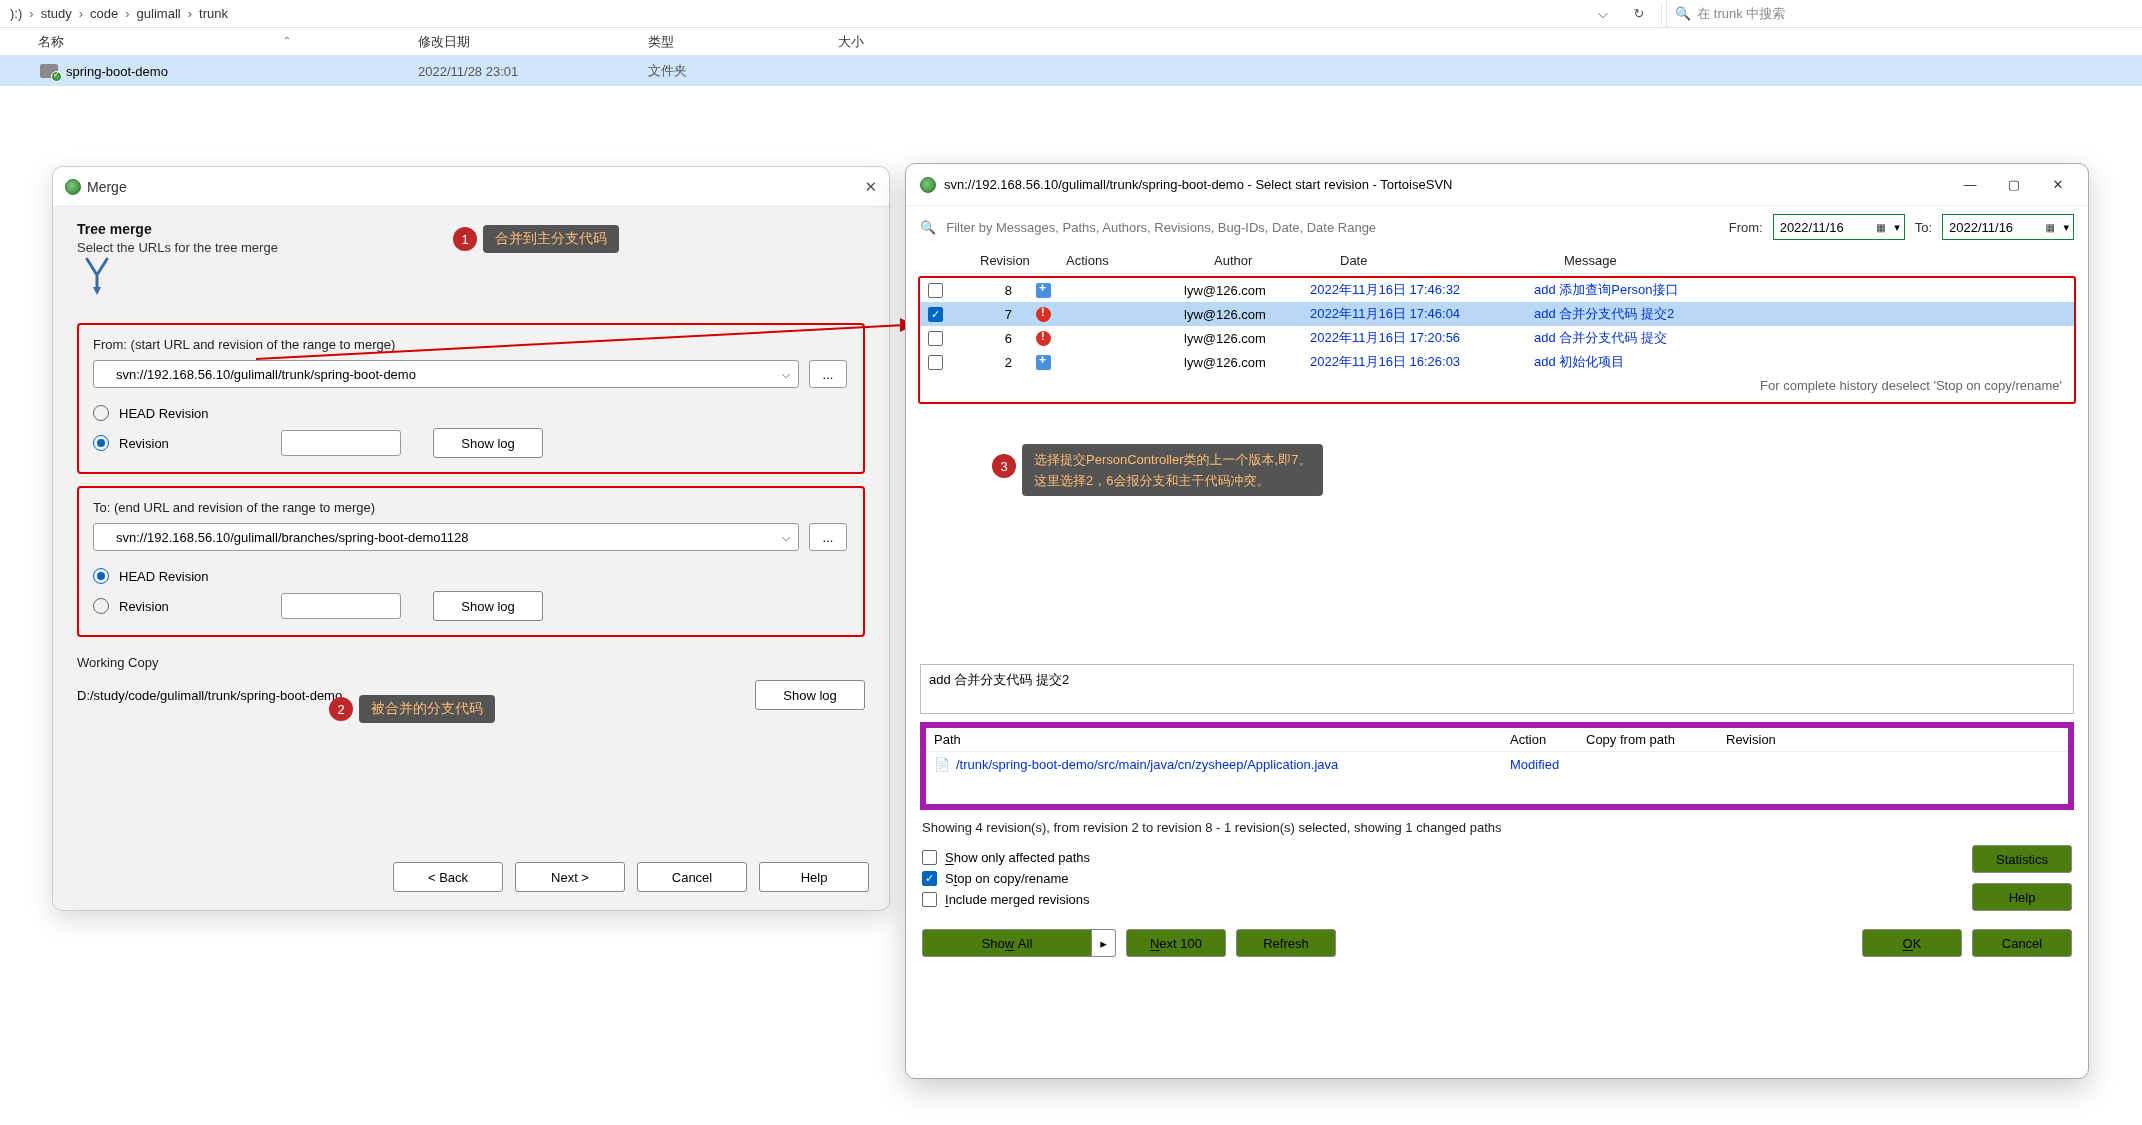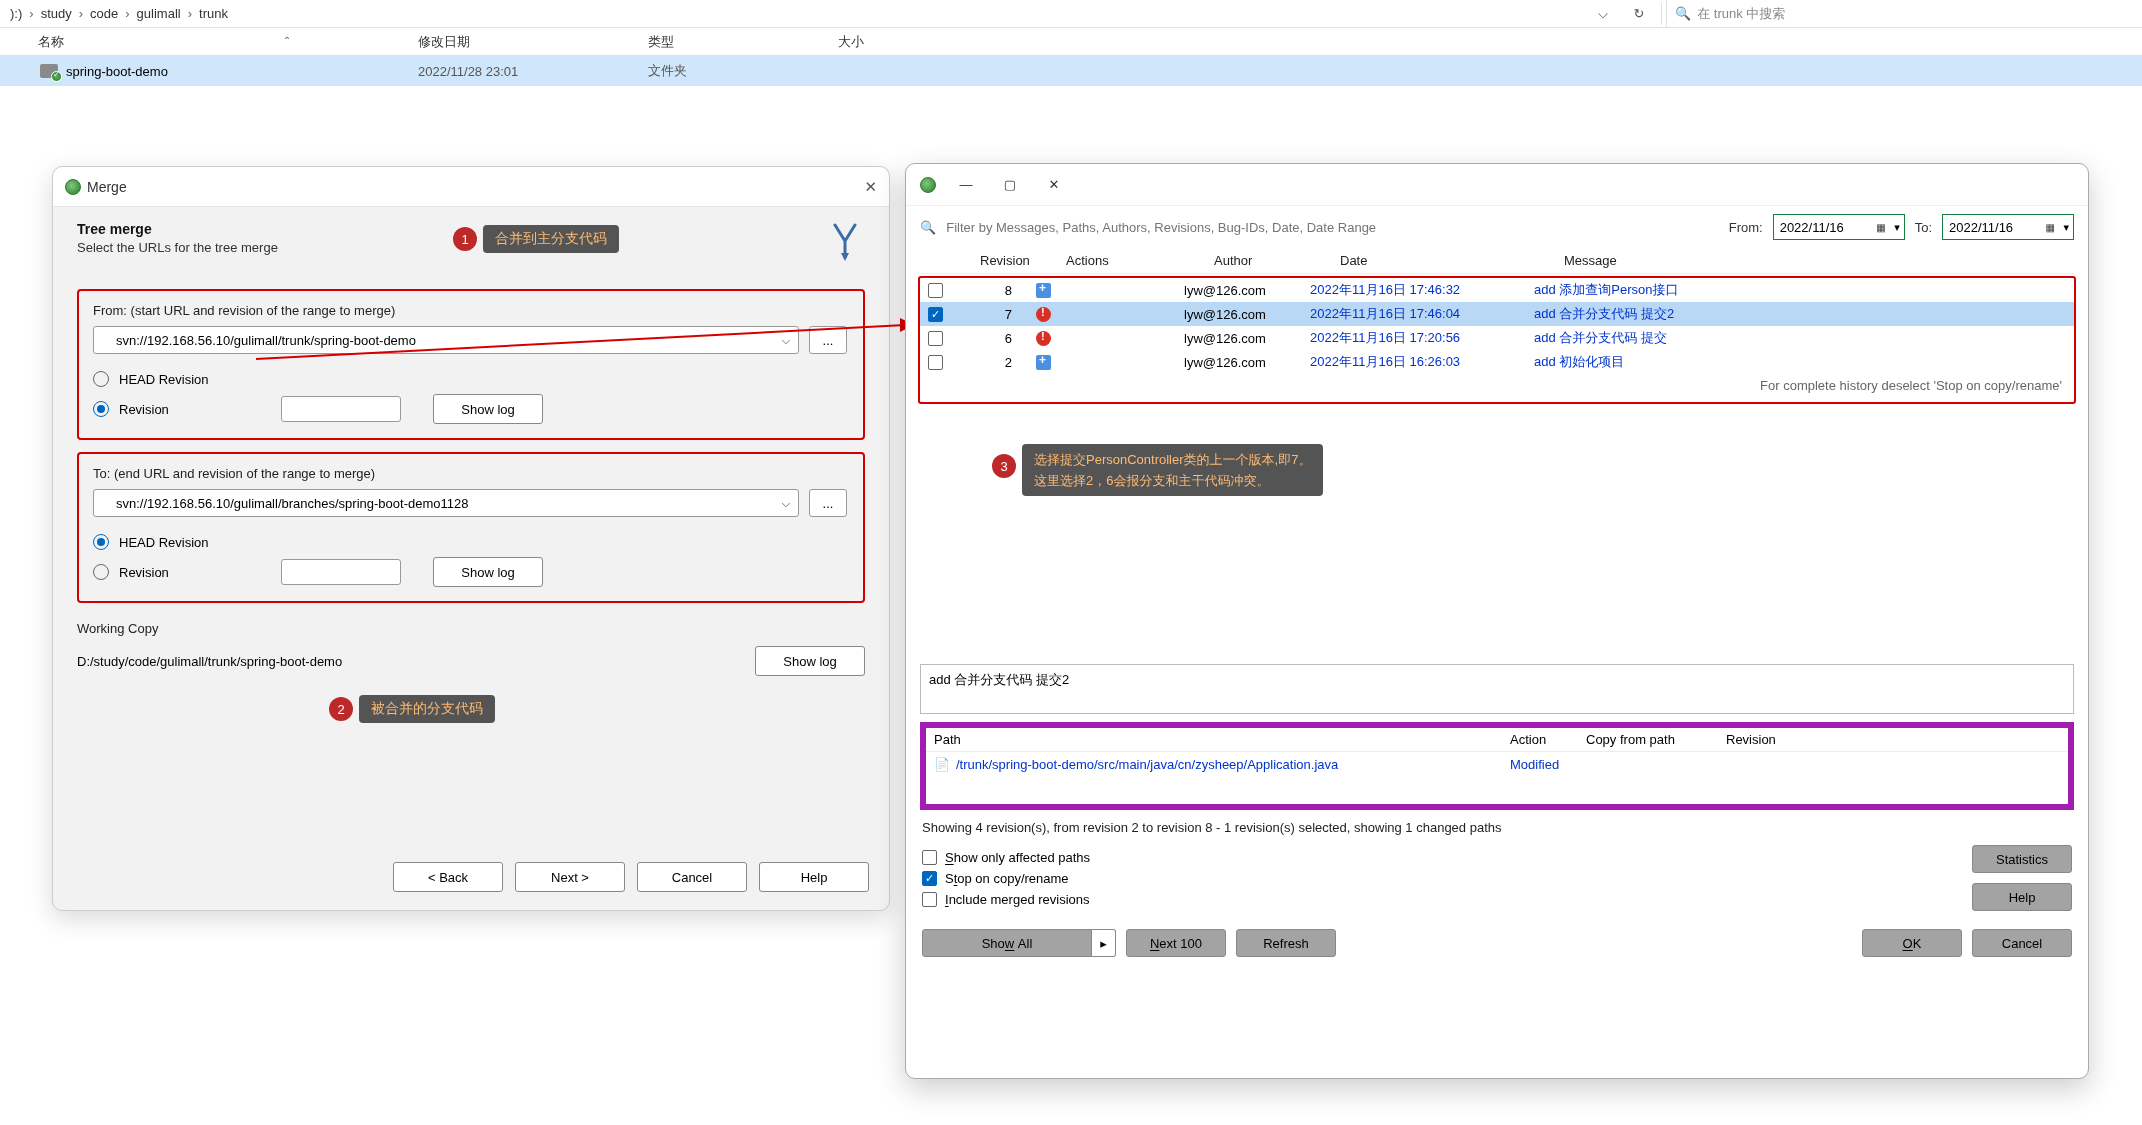--- a/index.html
+++ b/index.html
@@ -302,6 +302,7 @@
 <div class="log-dialog">
   <div class="log-titlebar">
     <span class="icon tortoise-ic"></span>
+    <span class="title">svn://192.168.56.10/gulimall/trunk/spring-boot-demo - Select start revision - TortoiseSVN</span>
     <span class="winbtn">—</span>
     <span class="winbtn">▢</span>
     <span class="winbtn">✕</span>

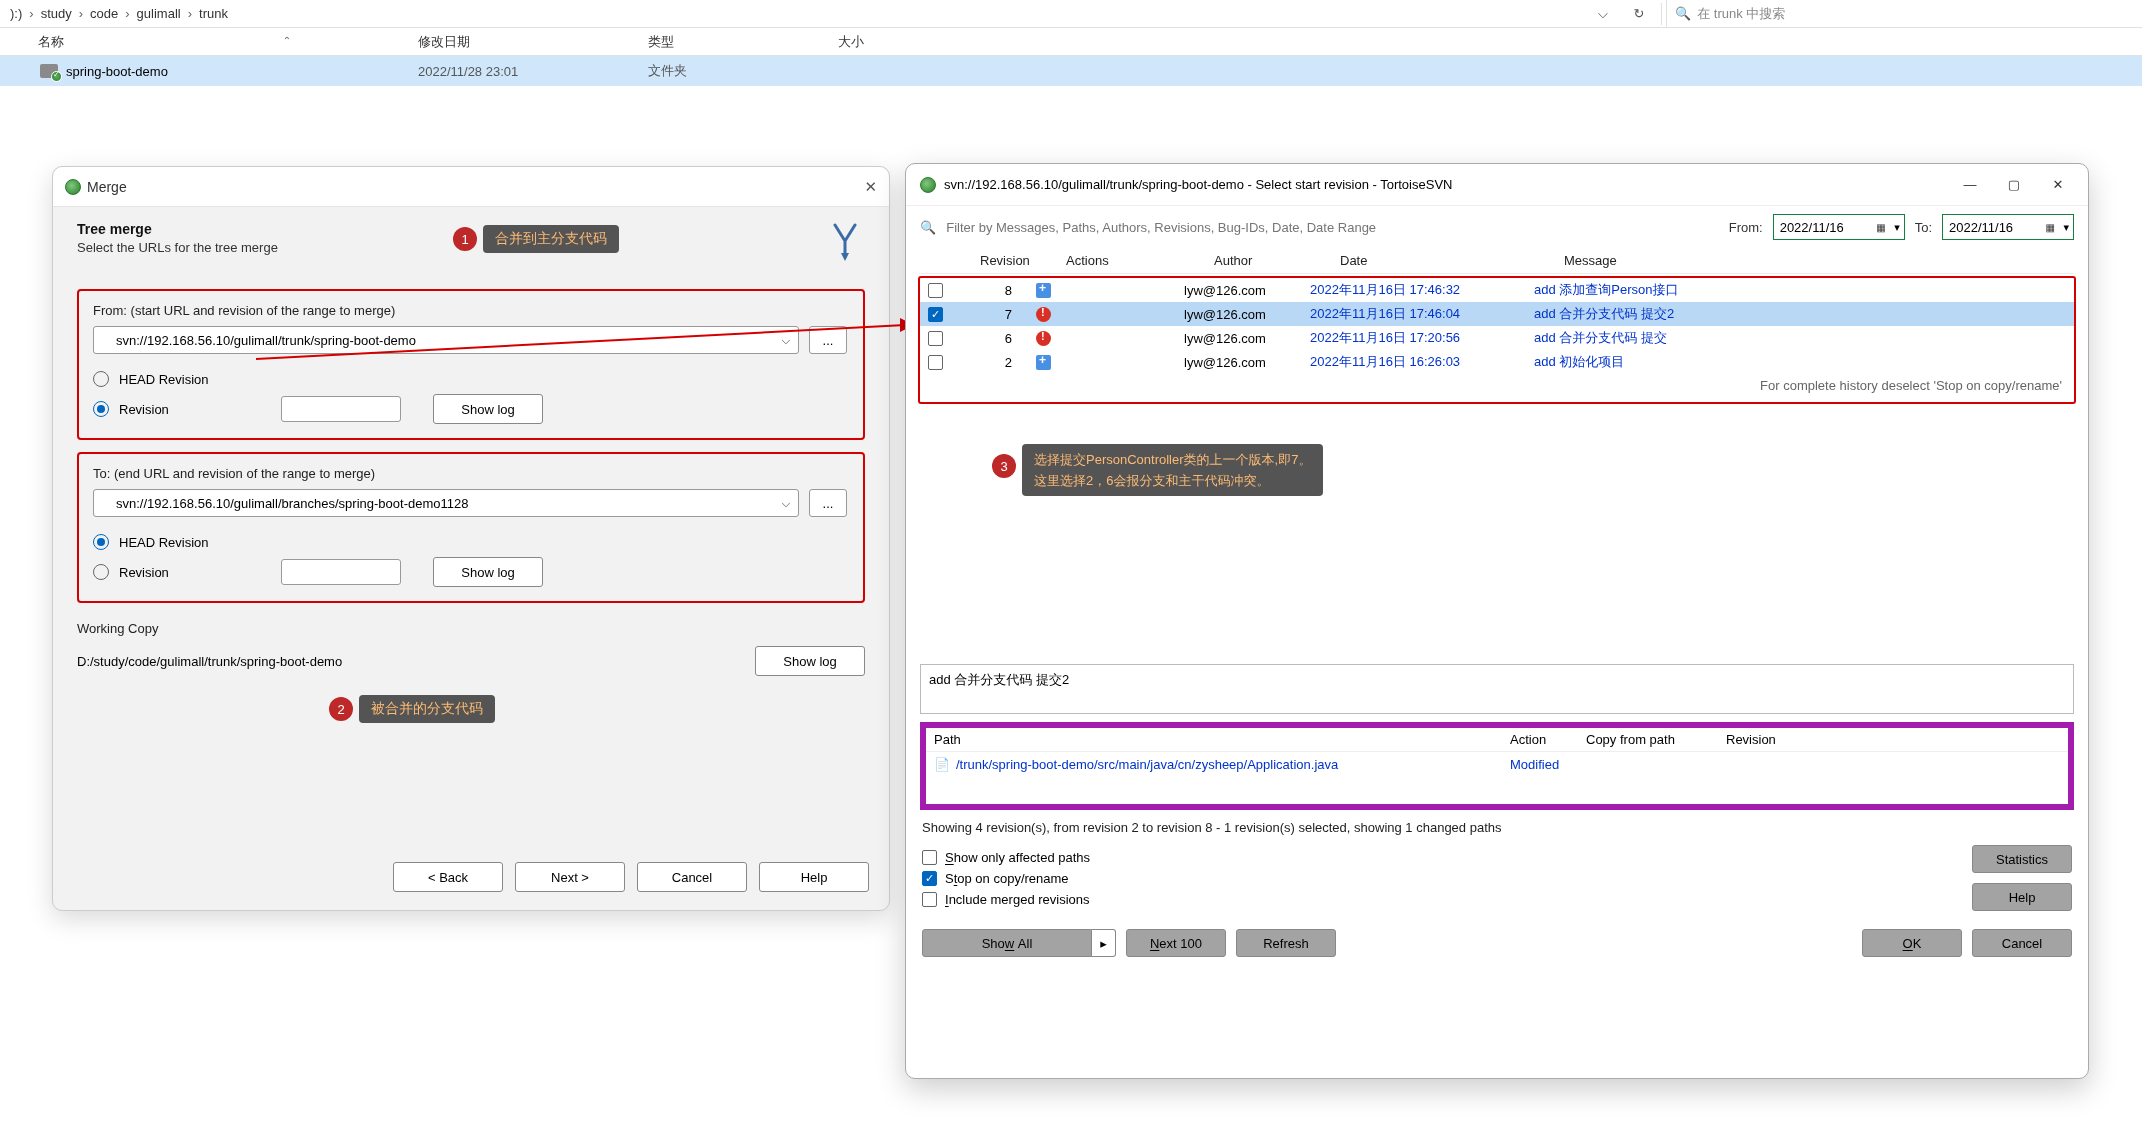--- a/index.html
+++ b/index.html
@@ -36,7 +36,7 @@
 .merge-titlebar { height: 40px; display: flex; align-items: center; padding: 0 12px; background: #fff; border-radius: 10px 10px 0 0; border-bottom: 1px solid #e5e5e5;}
 .merge-titlebar .title { flex: 1; font-size: 14px; color: #333; }
 .merge-titlebar .close { color: #555; cursor: pointer; font-size: 15px; }
-.merge-header { display: flex; padding: 14px 24px 8px 24px; align-items: flex-start; }
+.merge-header { display: flex; padding: 14px 24px 8px 24px; align-items: flex-start; flex-direction: column; }
 .merge-header .txt { flex: 1; }
 .merge-header .hl { font-weight: 700; font-size: 14px; color: #111; }
 .merge-header .sub { font-size: 13px; color: #333; margin-top: 3px; }

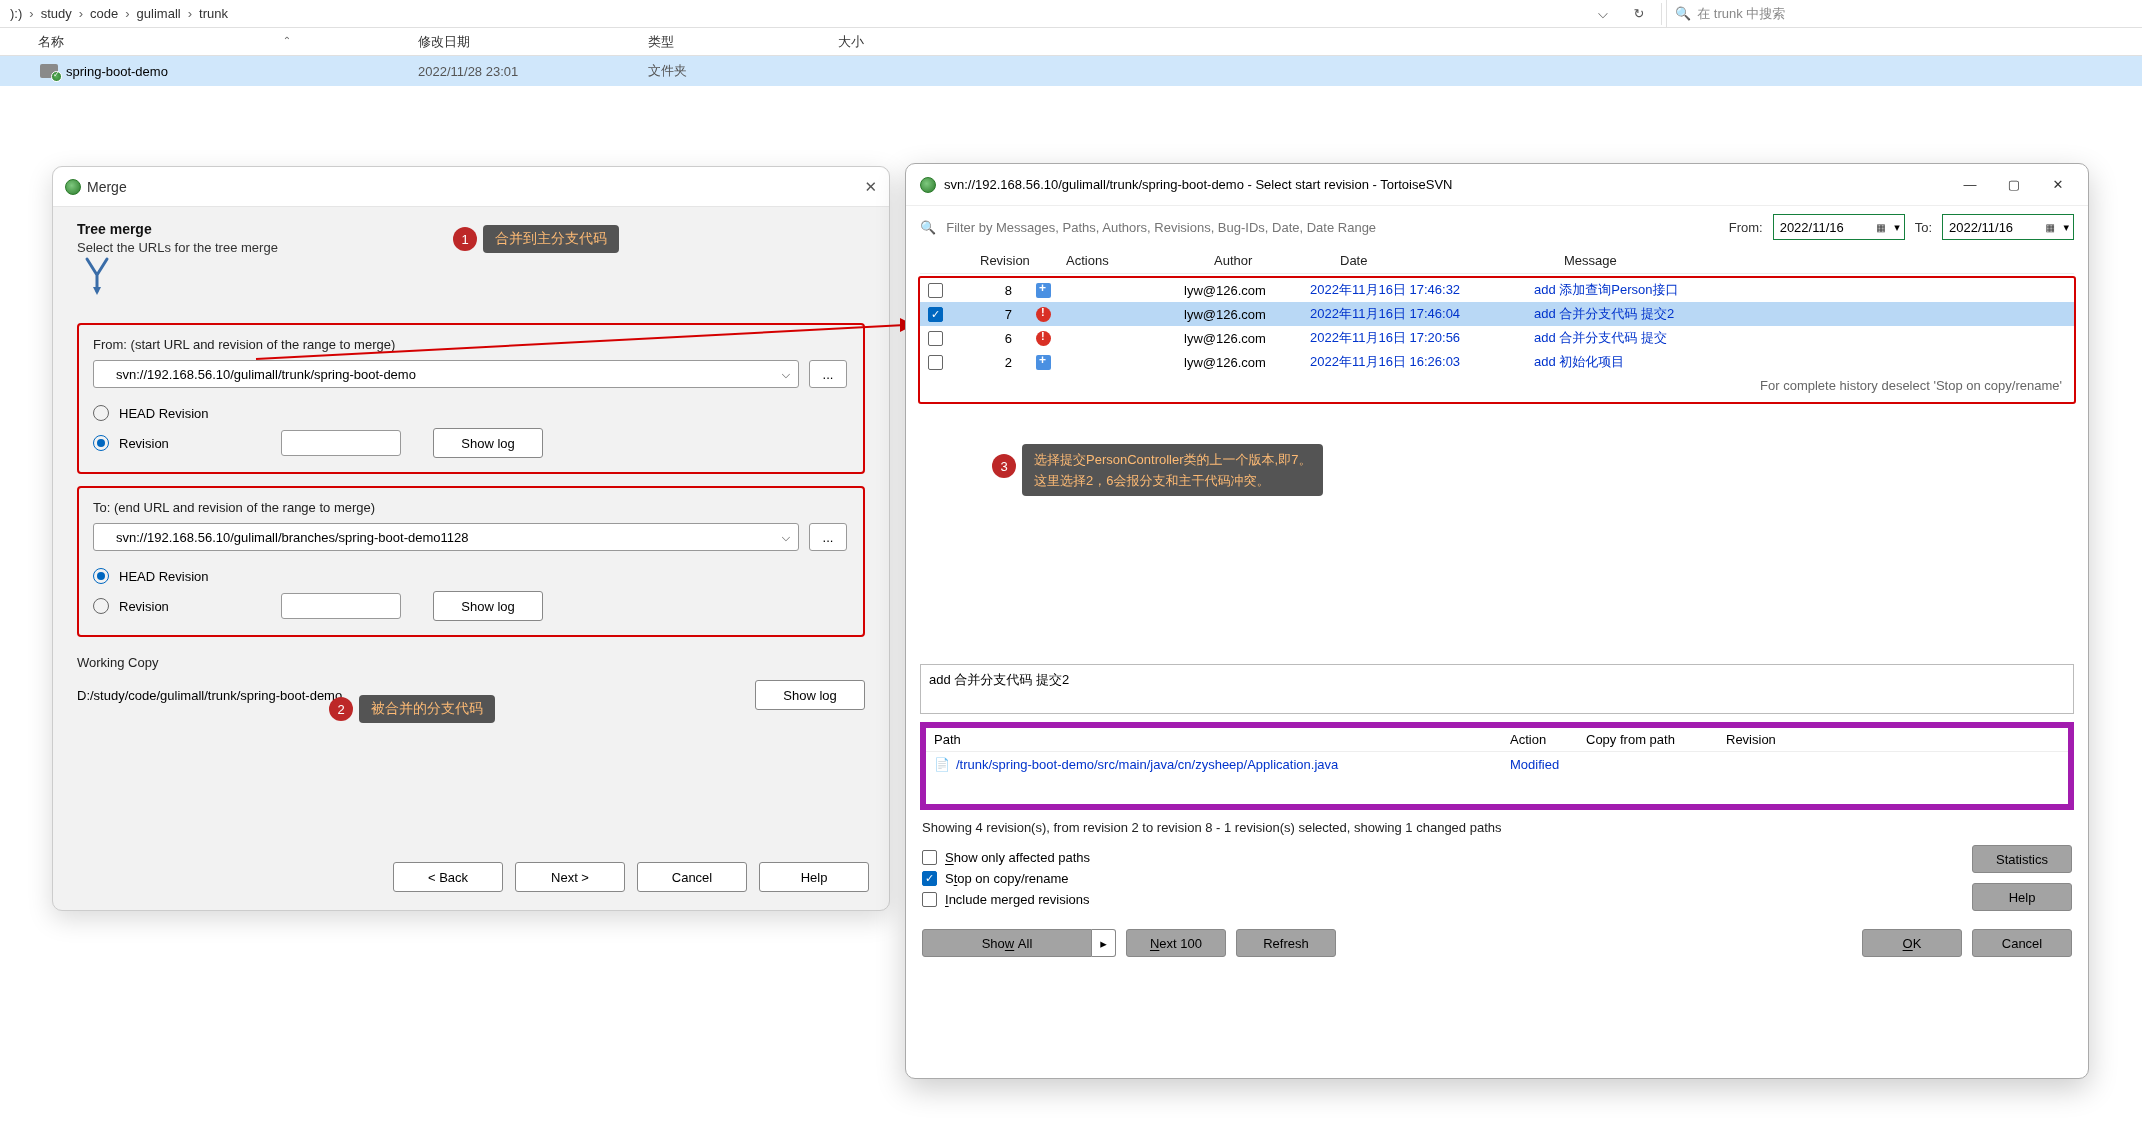--- a/index.html
+++ b/index.html
@@ -129,7 +129,7 @@
 
 .bottom-btns { padding: 14px 16px; display: flex; align-items: center; gap: 10px; }
 .bottom-btns .spacer { flex: 1; }
-.btn-sm { min-width: 100px; height: 28px; background: #a3a3a3; border: 1px solid #888; border-radius: 3px; display: inline-flex; align-items: center; justify-content: center; cursor: pointer; padding: 0 14px; }
+.btn-sm { min-width: 100px; height: 28px; background: #4d7c0f; border: 1px solid #888; border-radius: 3px; display: inline-flex; align-items: center; justify-content: center; cursor: pointer; padding: 0 14px; }
 .btn-drop { width: 24px; height: 28px; border: 1px solid #888; border-left: none; border-radius: 0 3px 3px 0; display: inline-flex; align-items: center; justify-content: center; cursor: pointer; margin-left: -10px;}
 
 .underline-accel { text-decoration: underline; text-decoration-thickness: 1px; text-underline-offset: 2px;}

